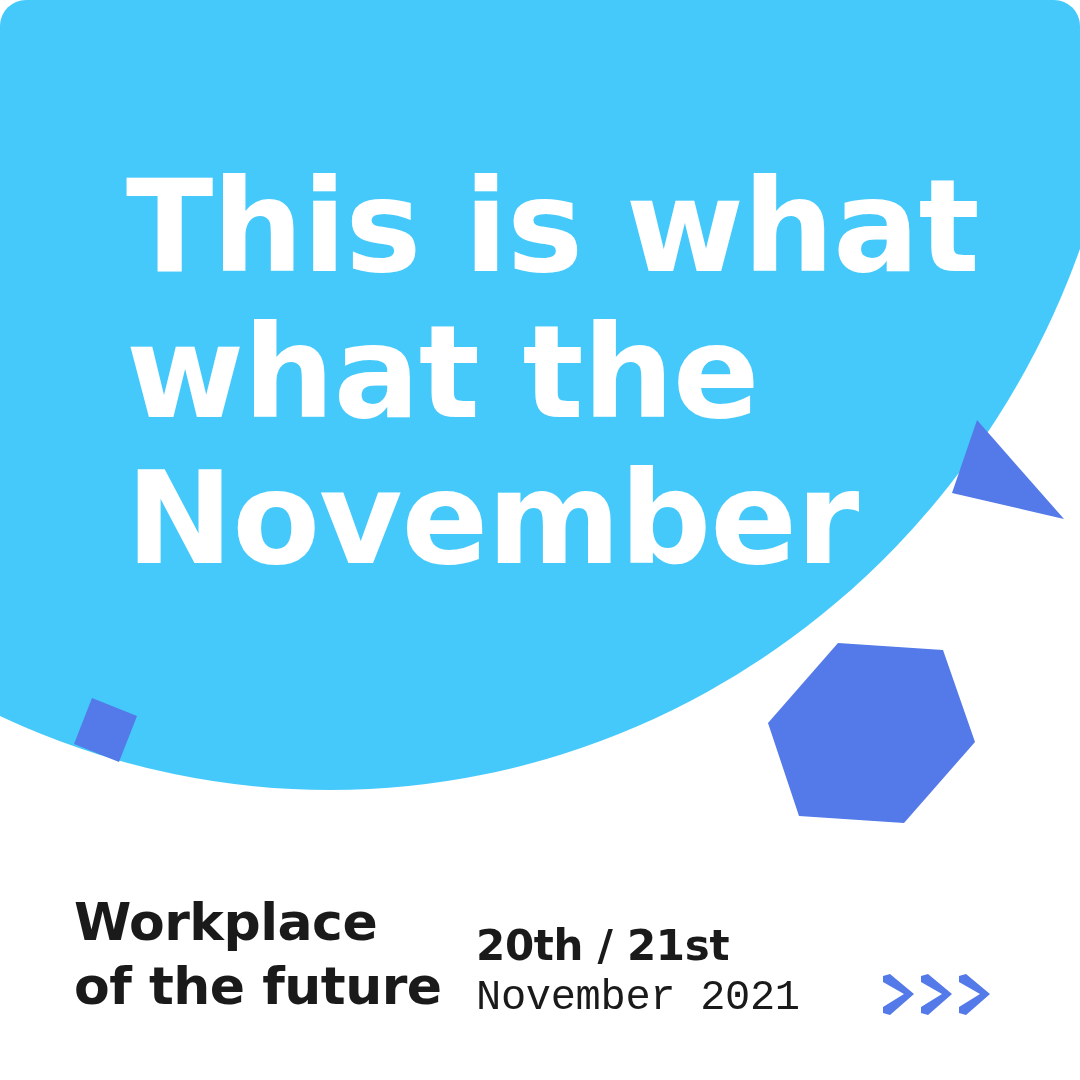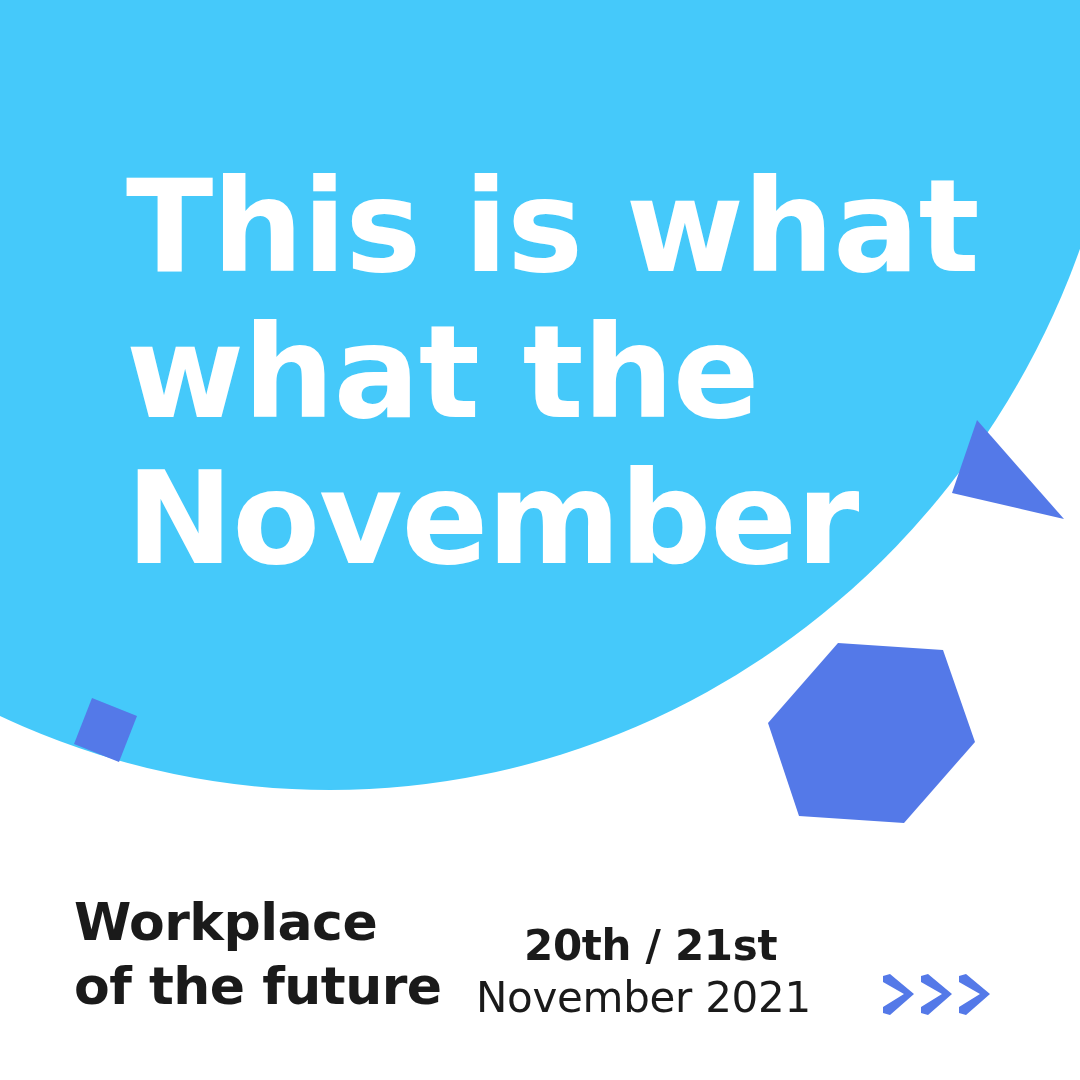--- a/index.html
+++ b/index.html
@@ -18,6 +18,7 @@
     height: 1080px;
     background: #ffffff;
     overflow: hidden;
+    border-radius: 26px;
   }
 
   

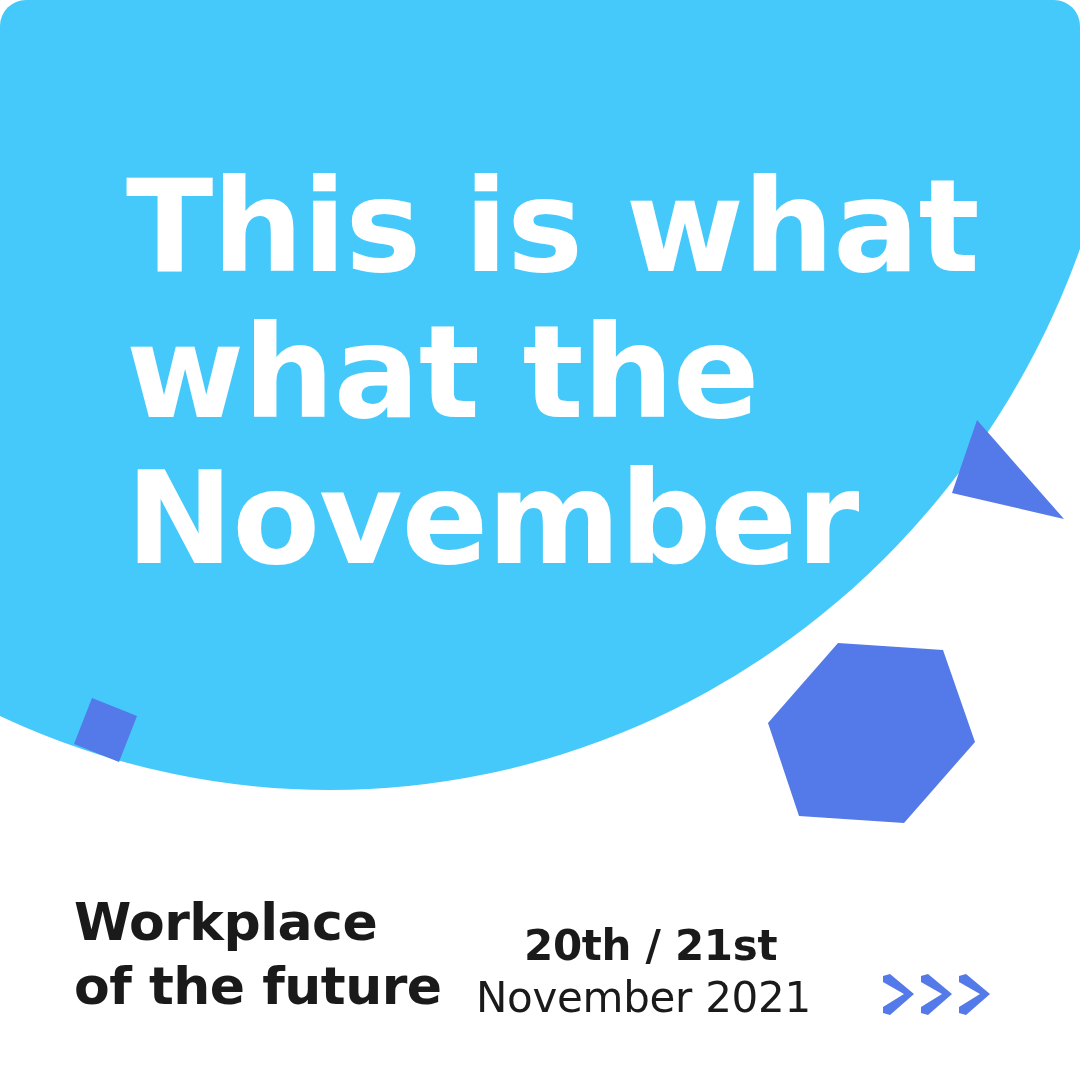--- a/index.html
+++ b/index.html
@@ -86,7 +86,6 @@
     display: block;
     font-weight: bold;
     white-space: nowrap;
-    margin-left: 48px;
   }
   .dates-month {
     display: block;

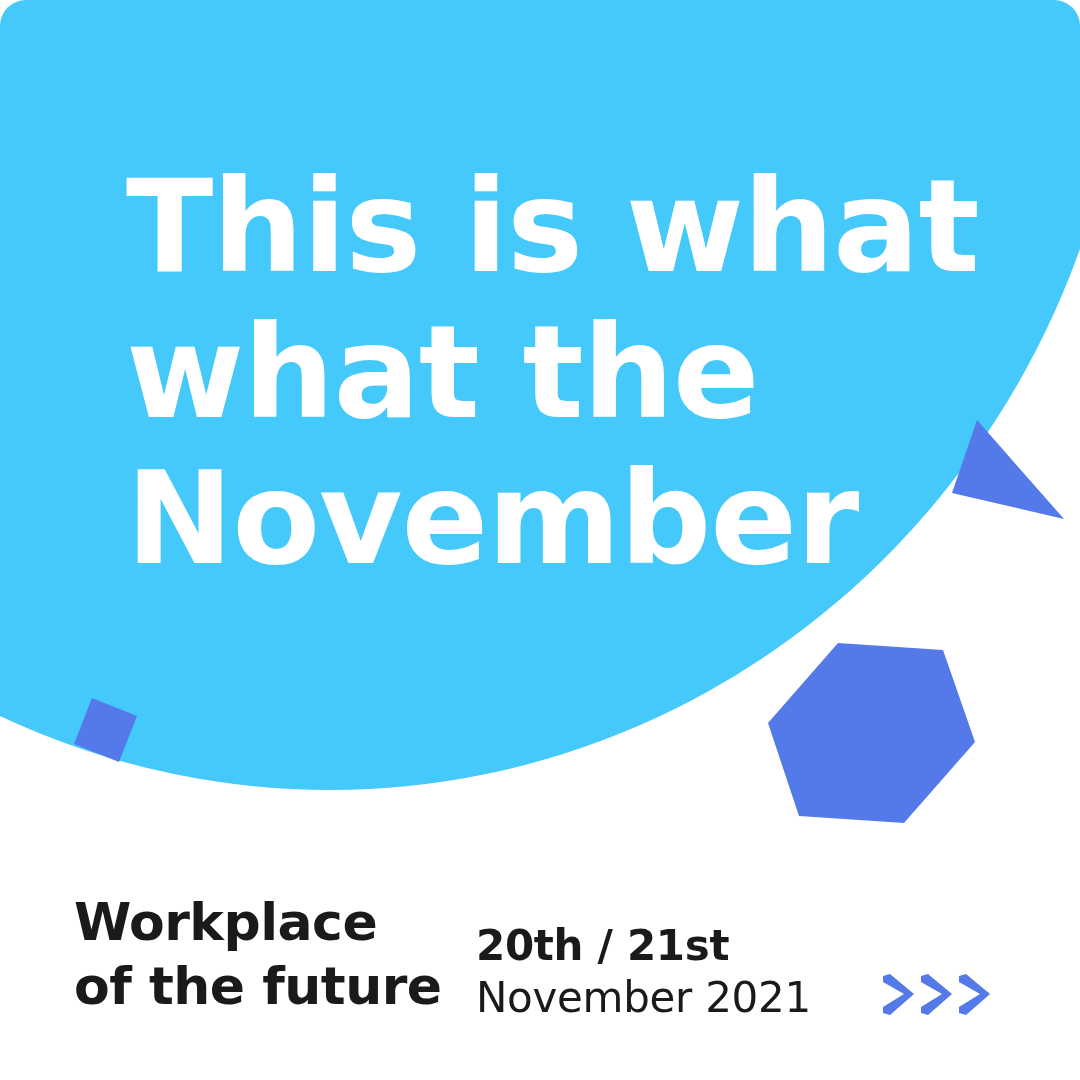--- a/index.html
+++ b/index.html
@@ -91,6 +91,7 @@
     display: block;
     font-weight: normal;
     white-space: nowrap;
+    font-family: Liberation Mono, monospace;
   }
 
   .chevrons {

